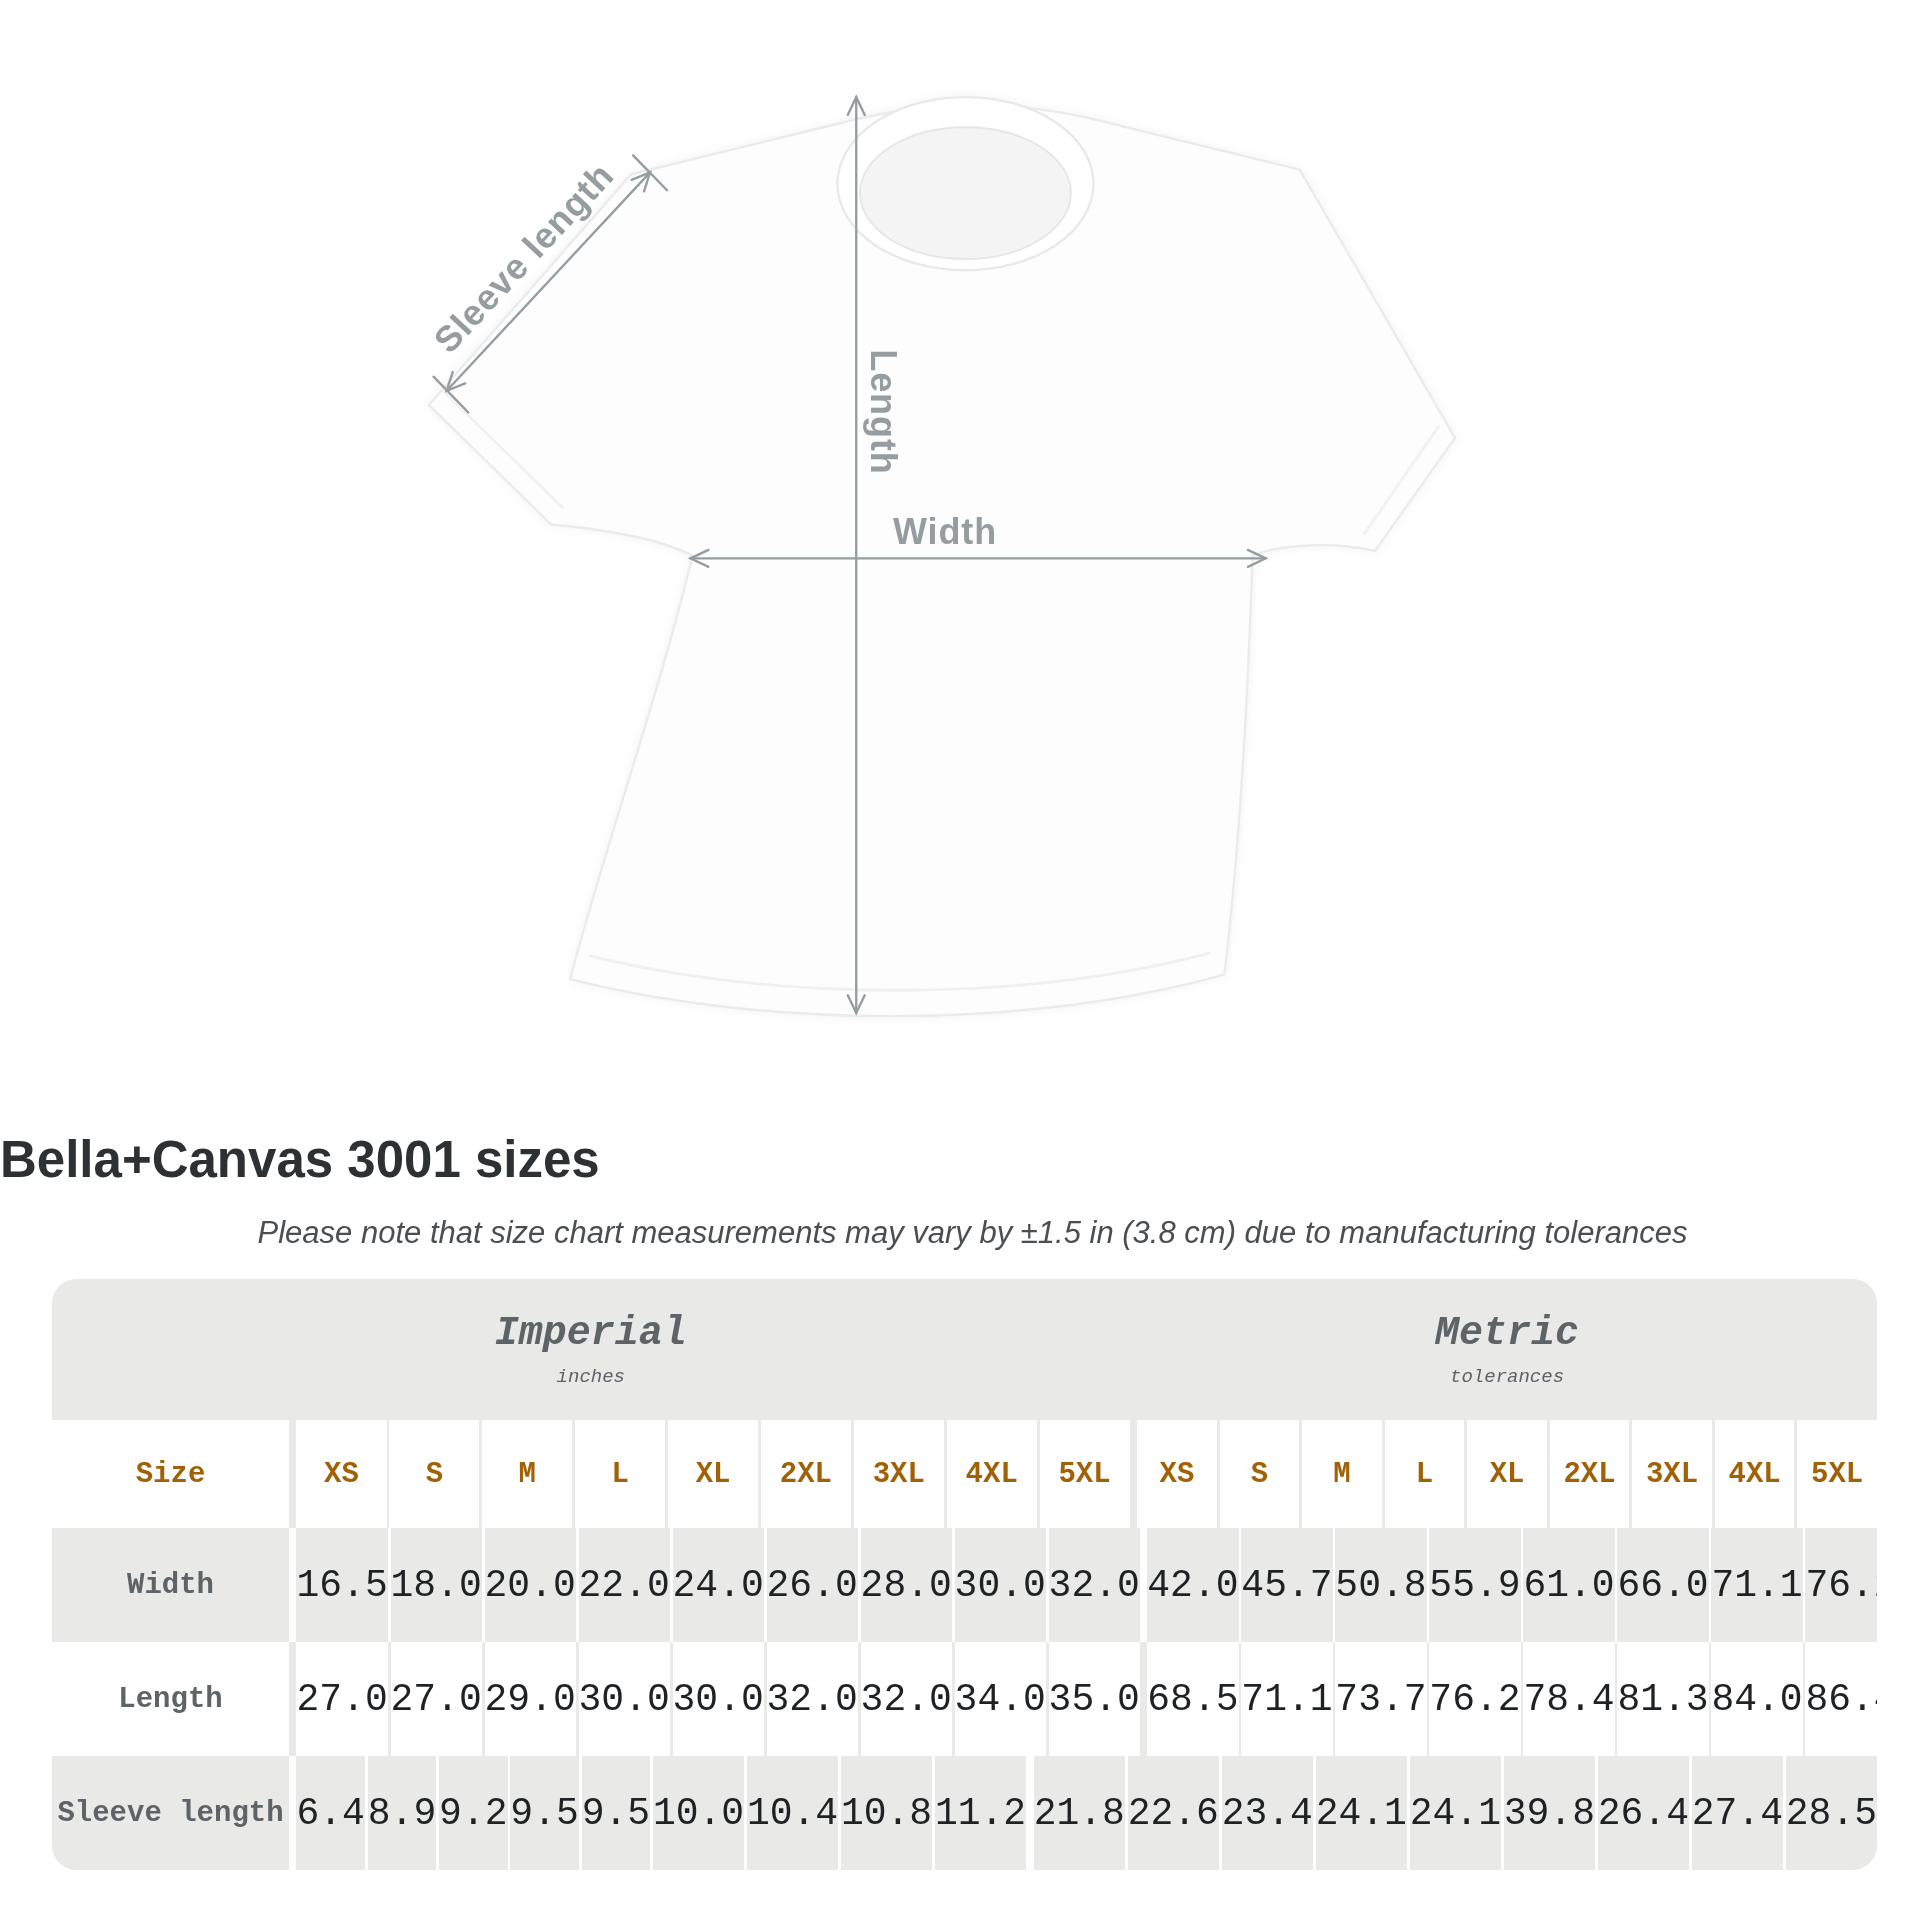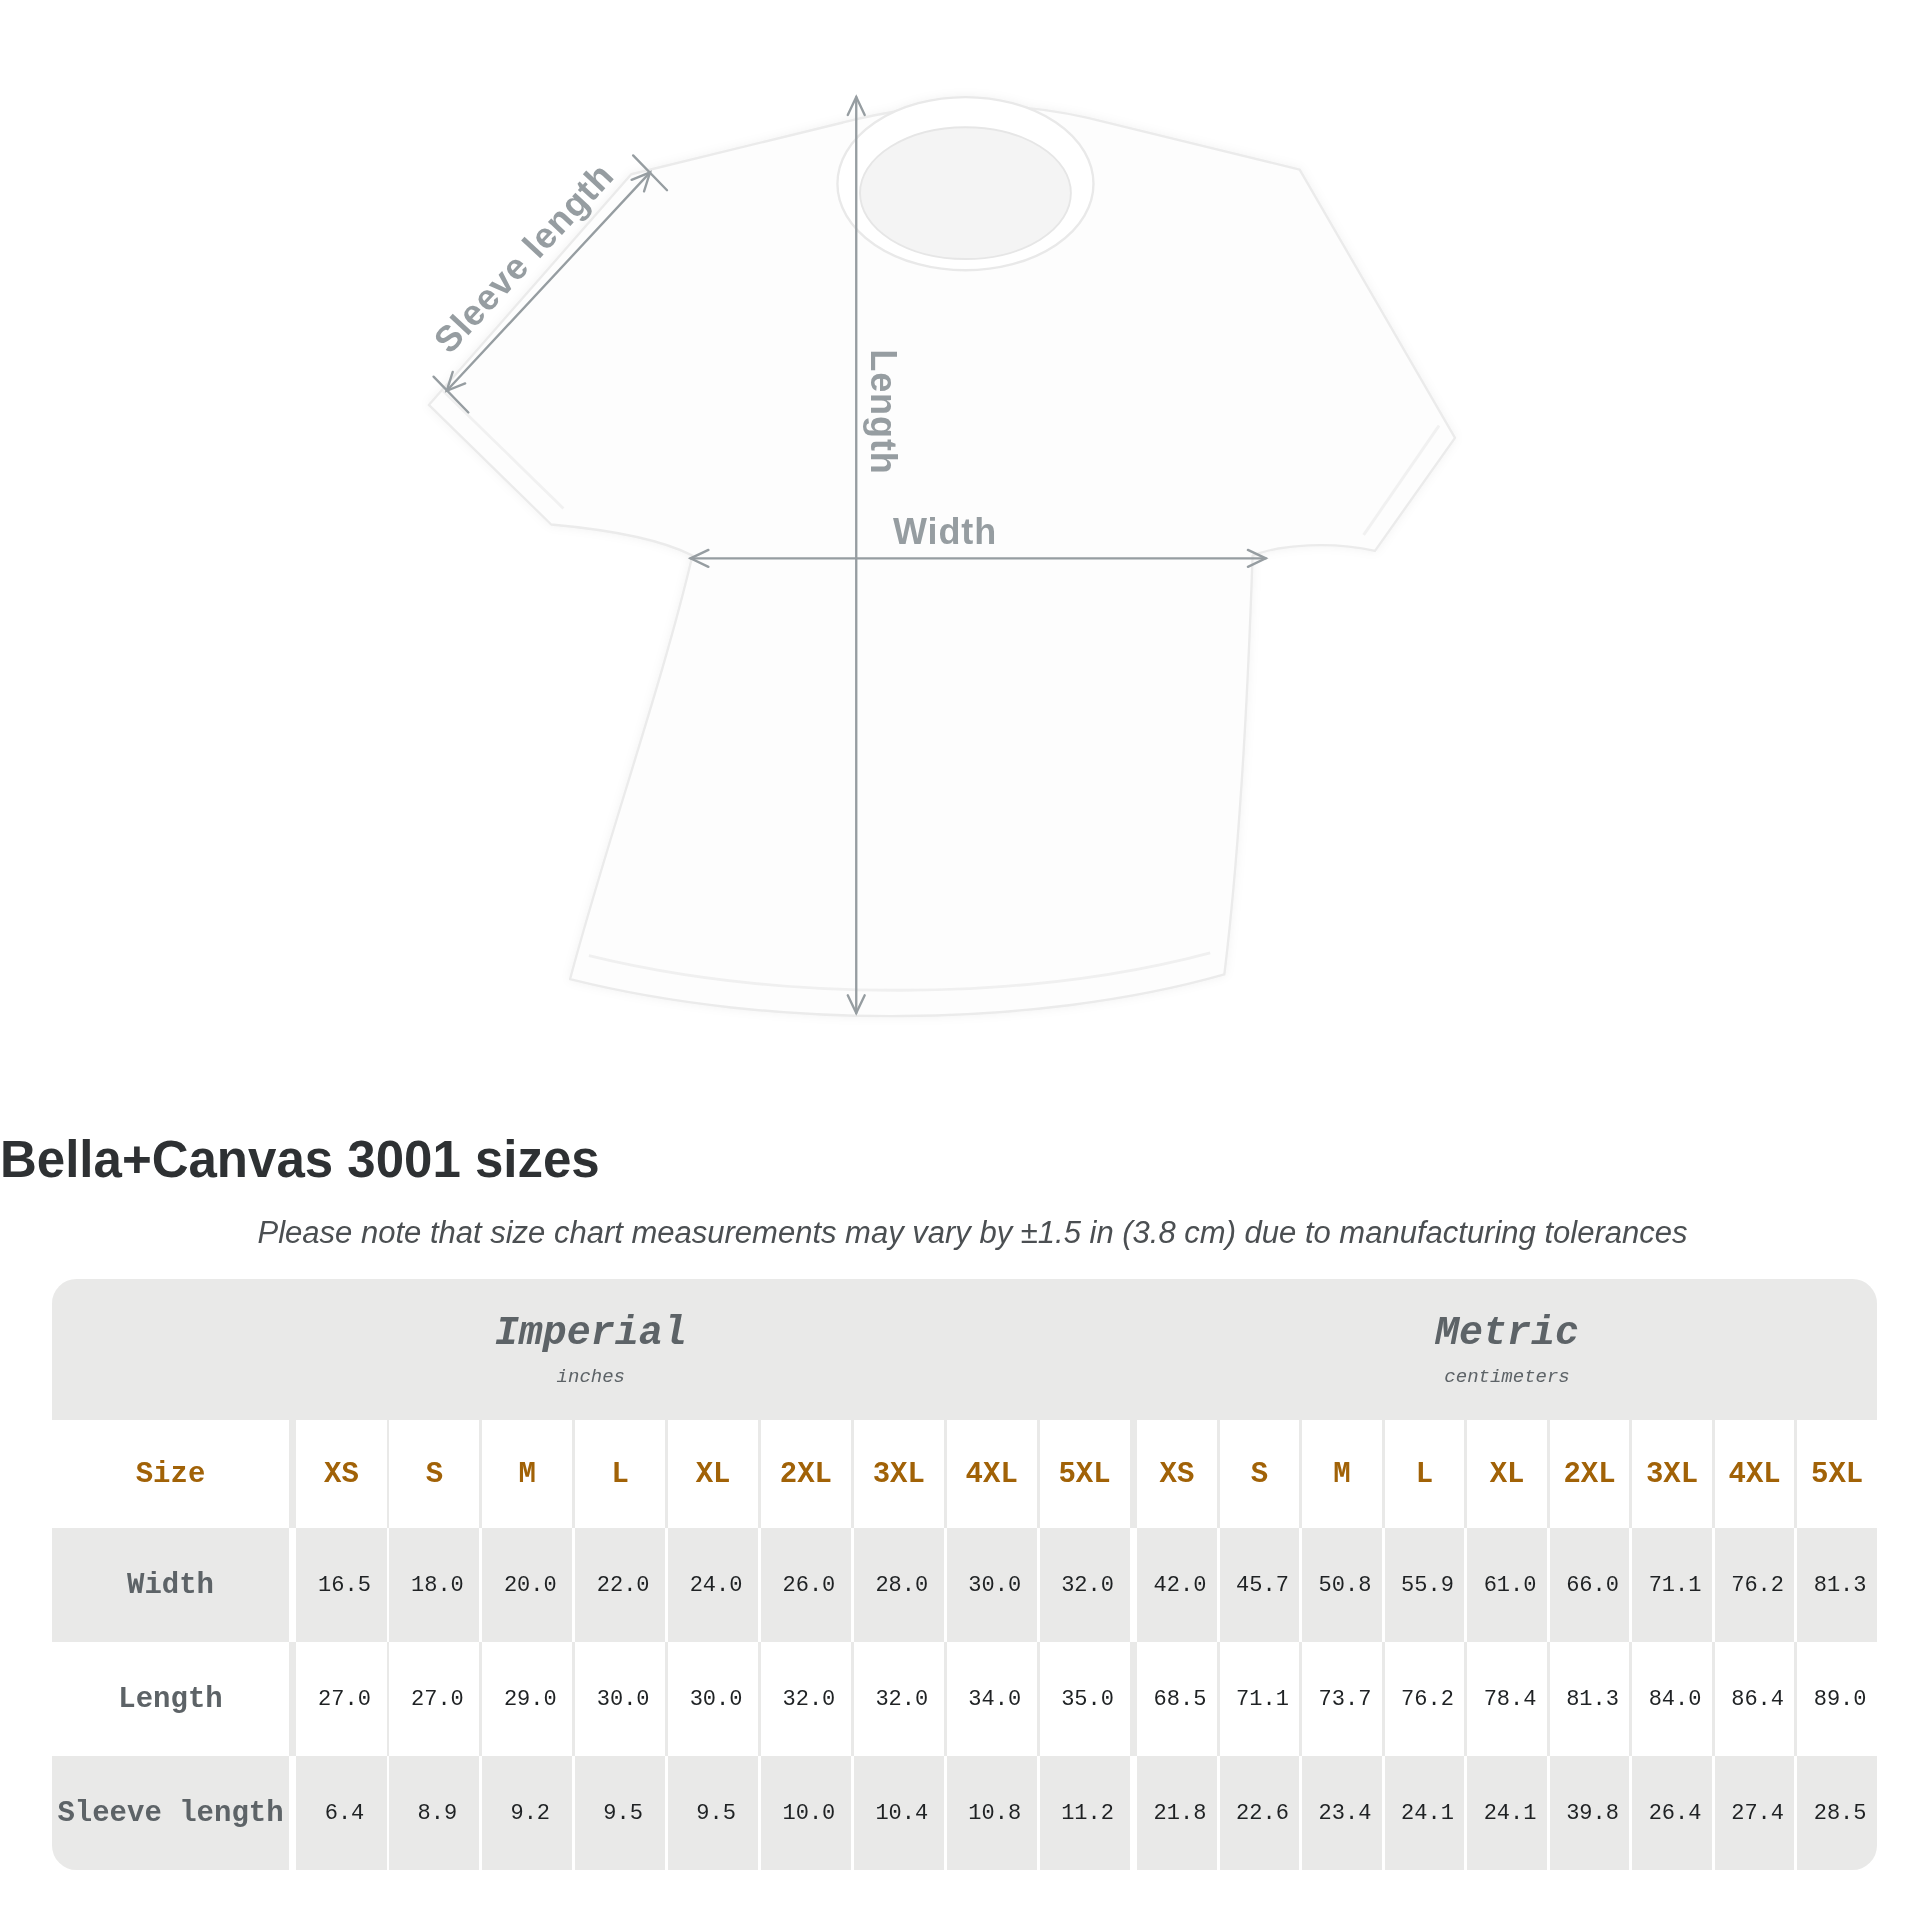--- a/index.html
+++ b/index.html
@@ -130,7 +130,7 @@
     </div>
     <div class="group-cell group-right">
       <div class="group-title">Metric</div>
-      <div class="group-sub">centimeters</div>
+      <div class="group-sub">tolerances</div>
     </div>
   </div>
 

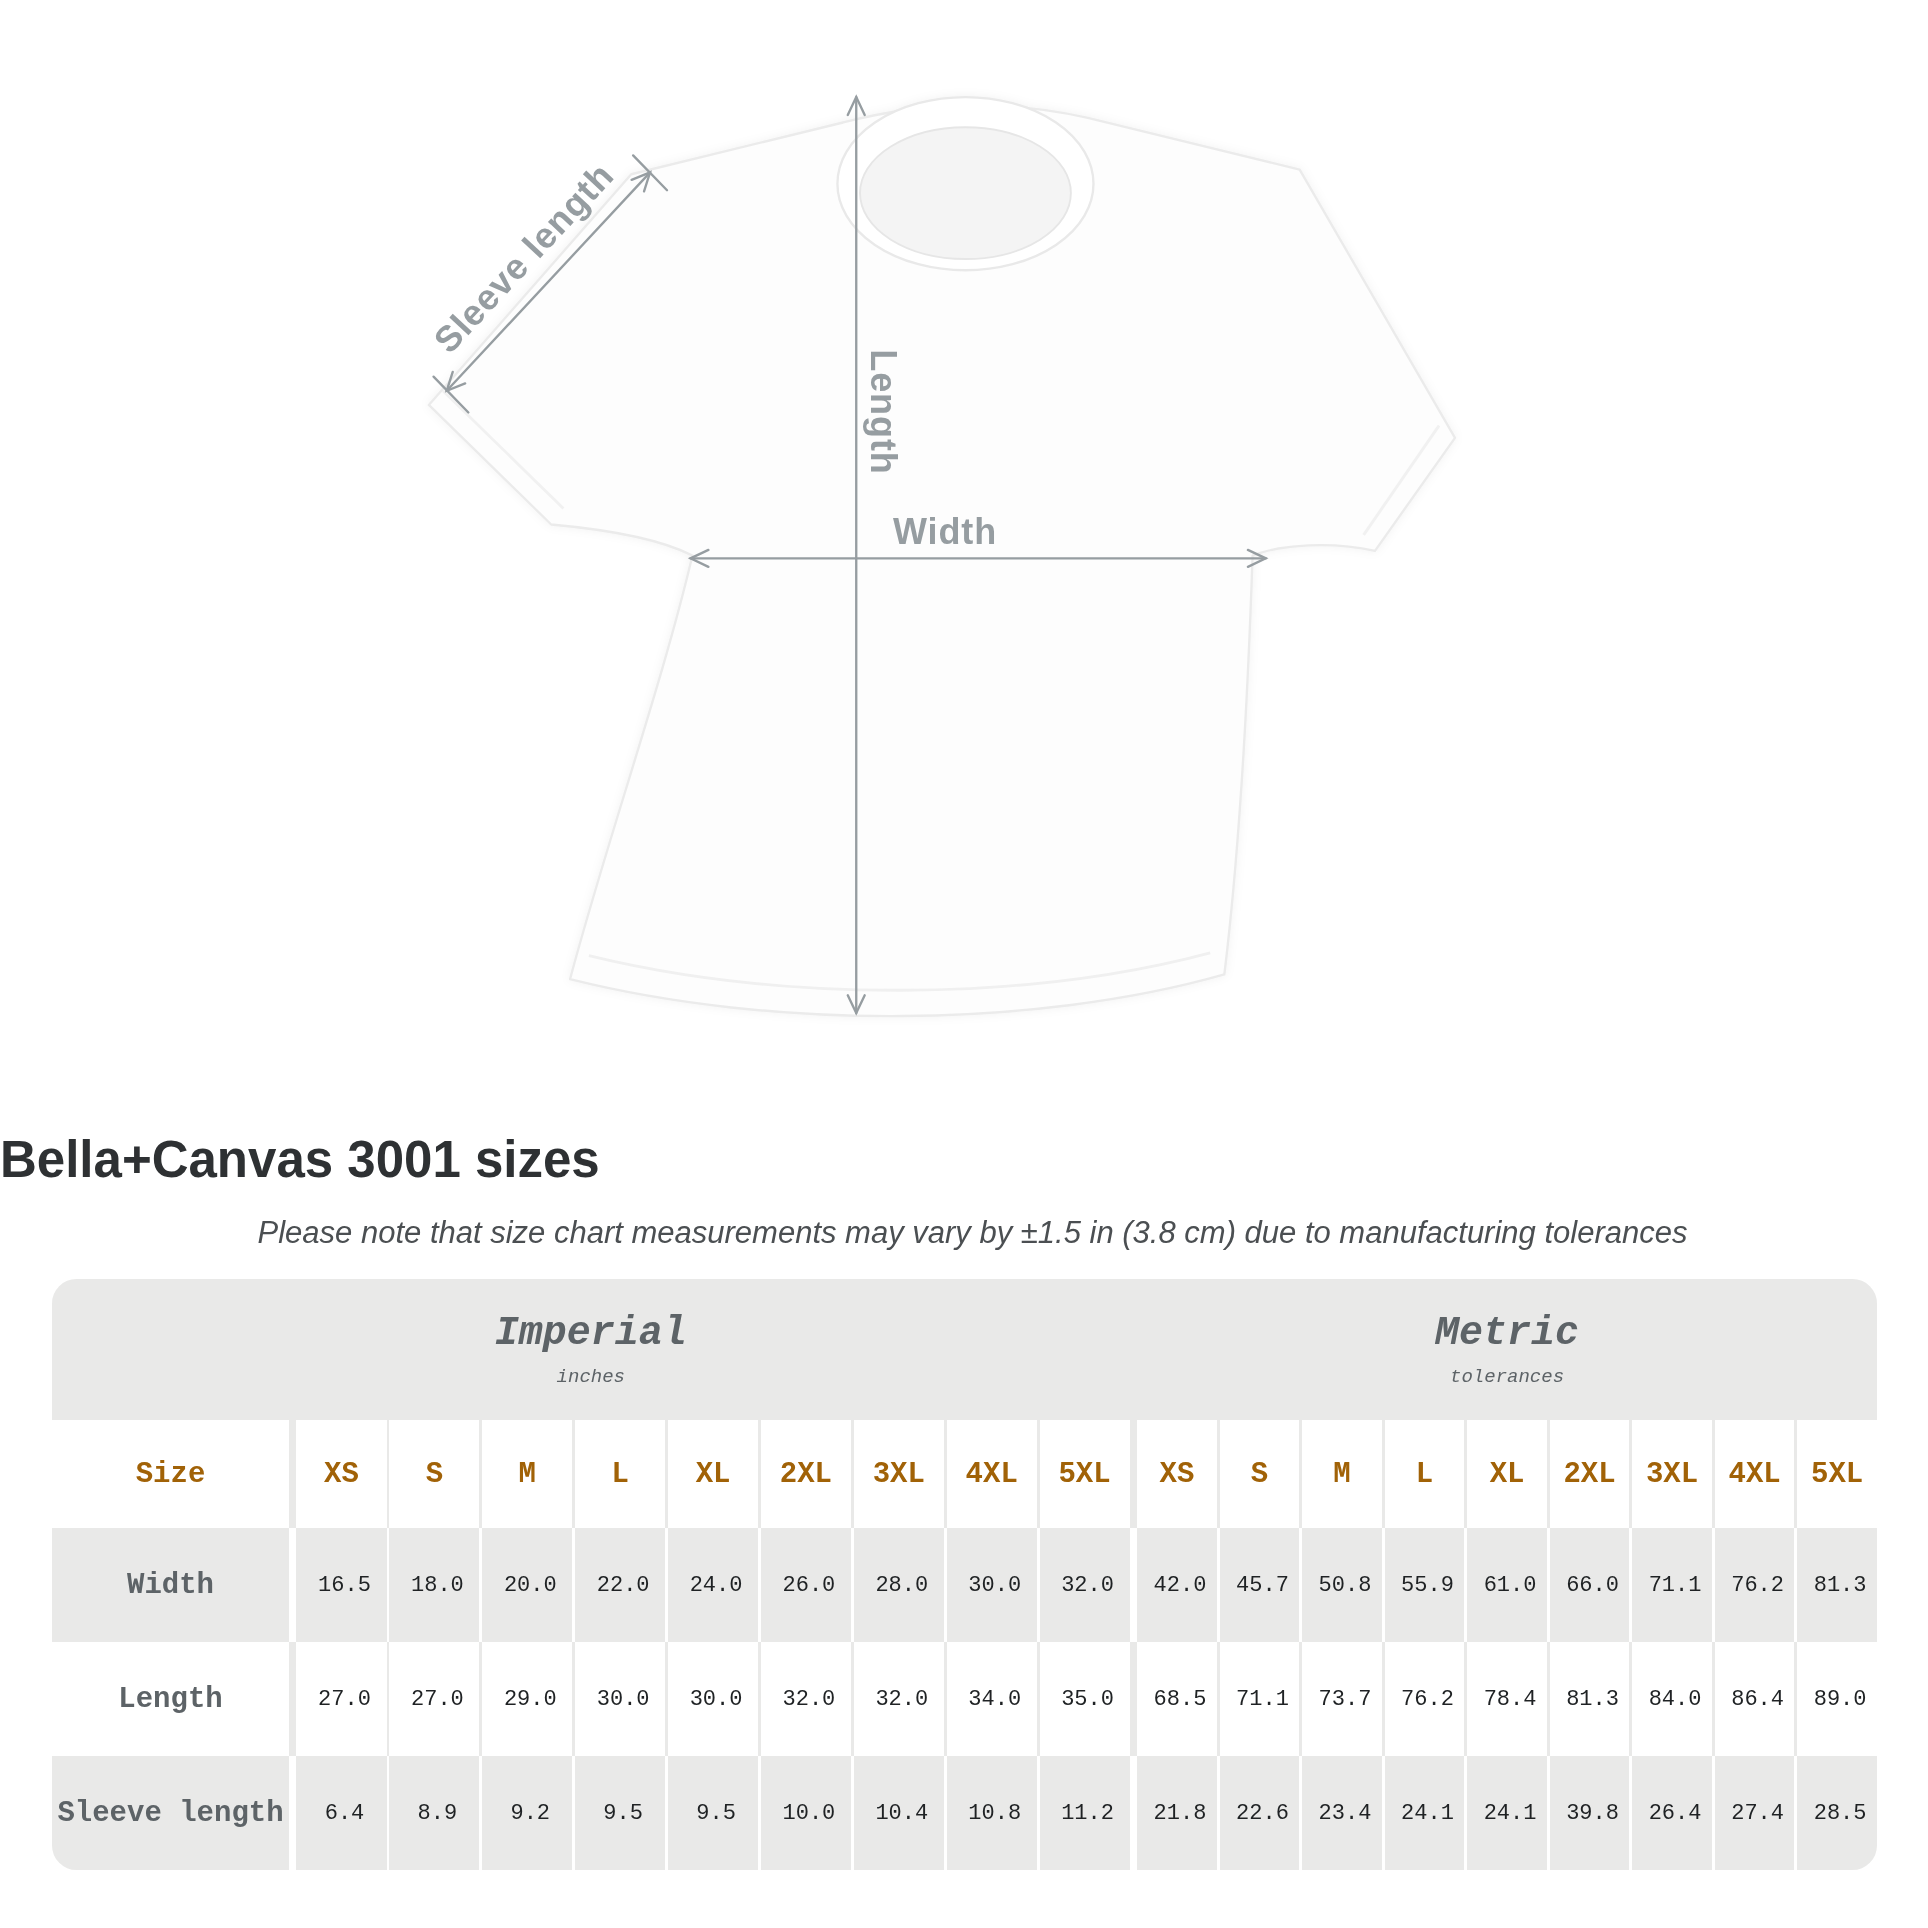--- a/index.html
+++ b/index.html
@@ -58,7 +58,7 @@
 
   .head-cell  { font-size:29px; font-weight:bold; color:#a16207; }
   .label-cell { font-size:29px; font-weight:bold; color:#5d6367; }
-  .value-cell { font-size:22px; color:#1f2224;padding-left:6px; }
+  .value-cell { font-size:38px; color:#1f2224; }
 </style>
 </head>
 <body>

